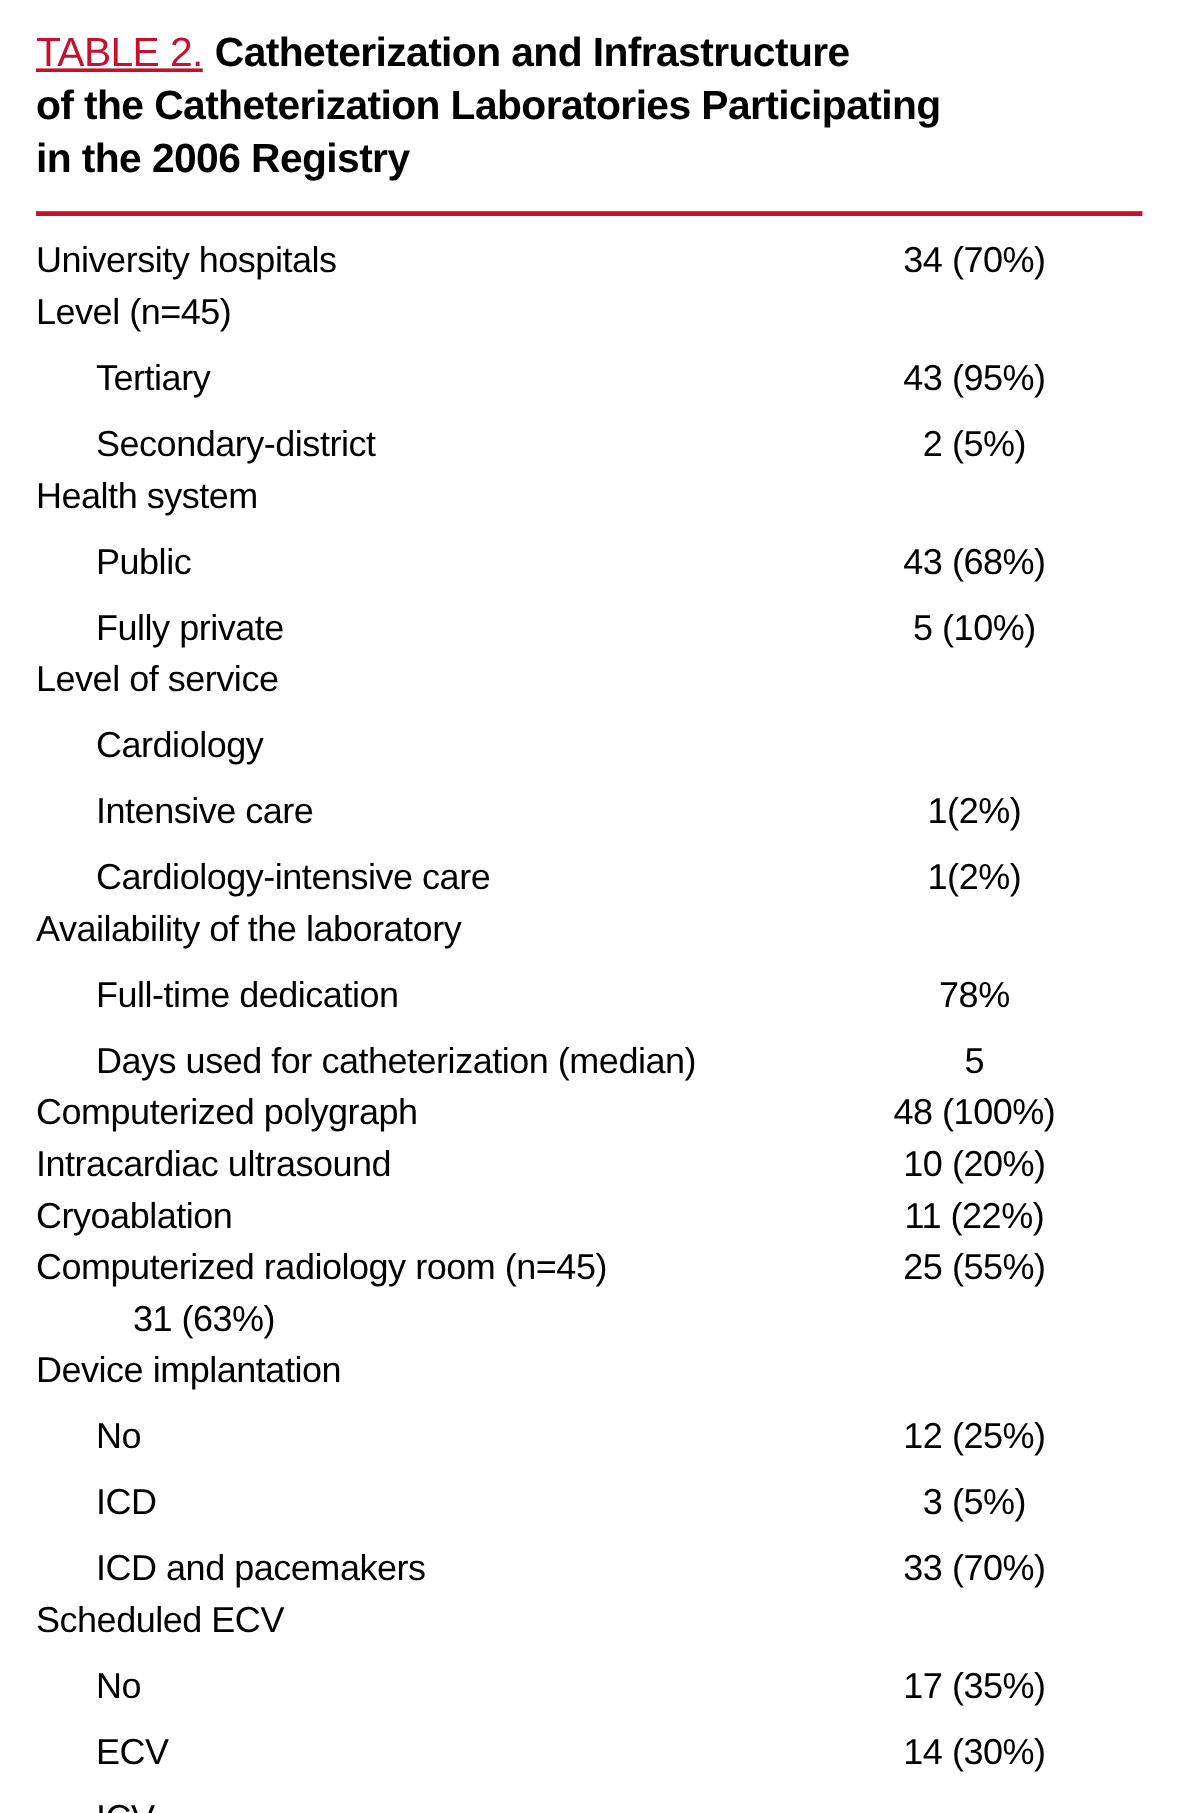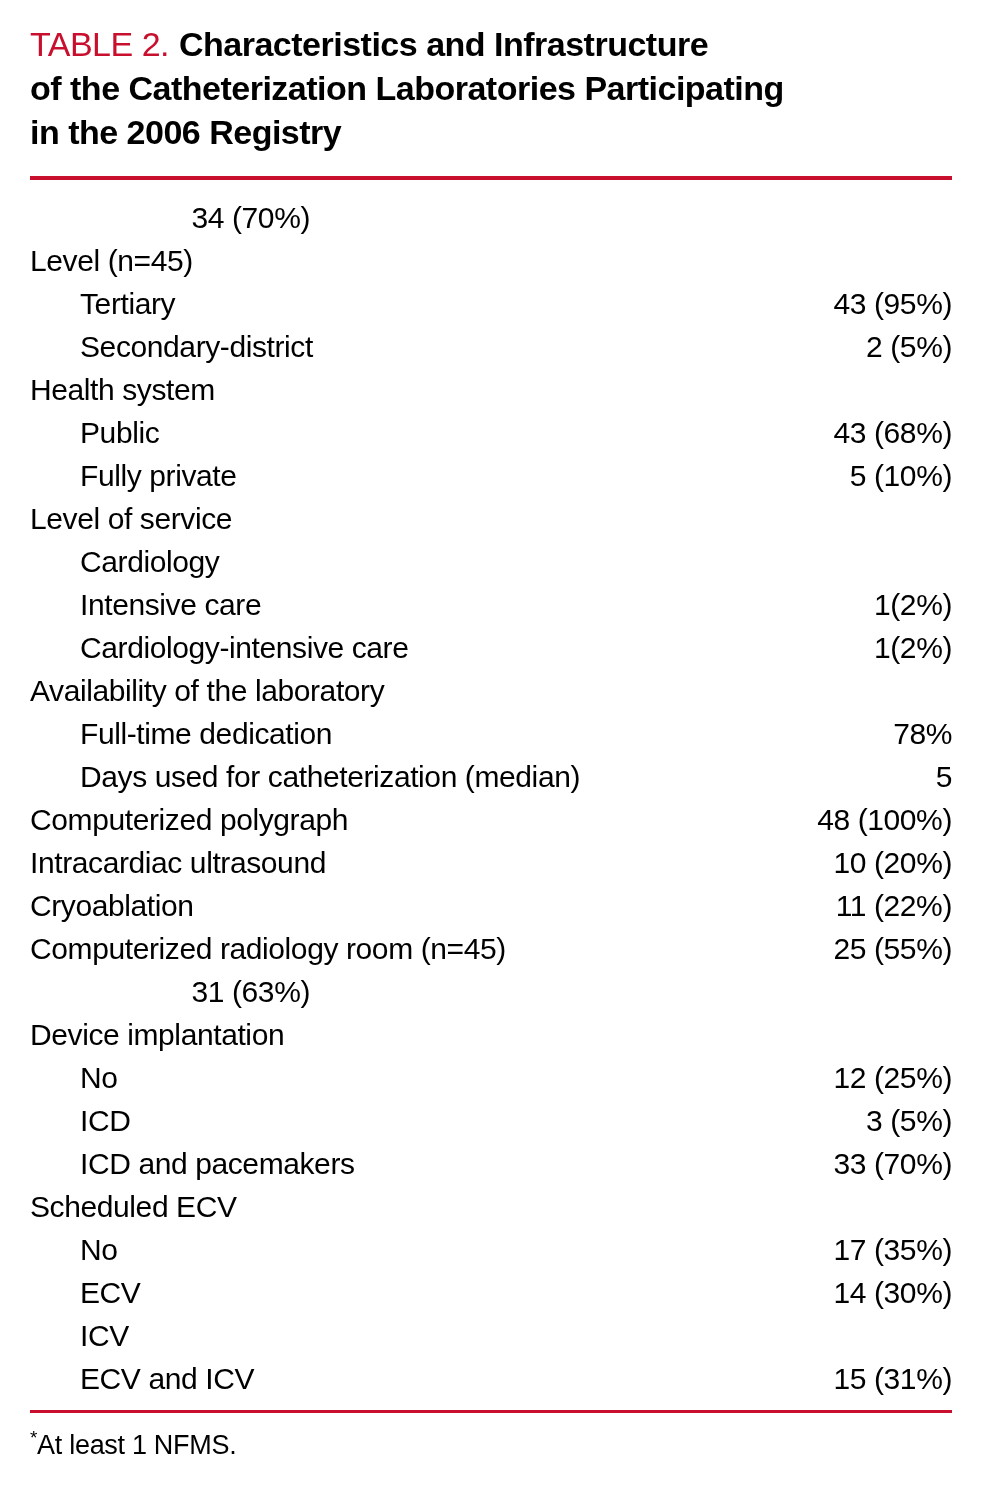--- a/index.html
+++ b/index.html
@@ -24,6 +24,7 @@
     font-weight: 400;
     color: var(--accent, #C8102E);
     margin-right: 10px;
+    text-decoration: underline;
   }
 
   .rule {

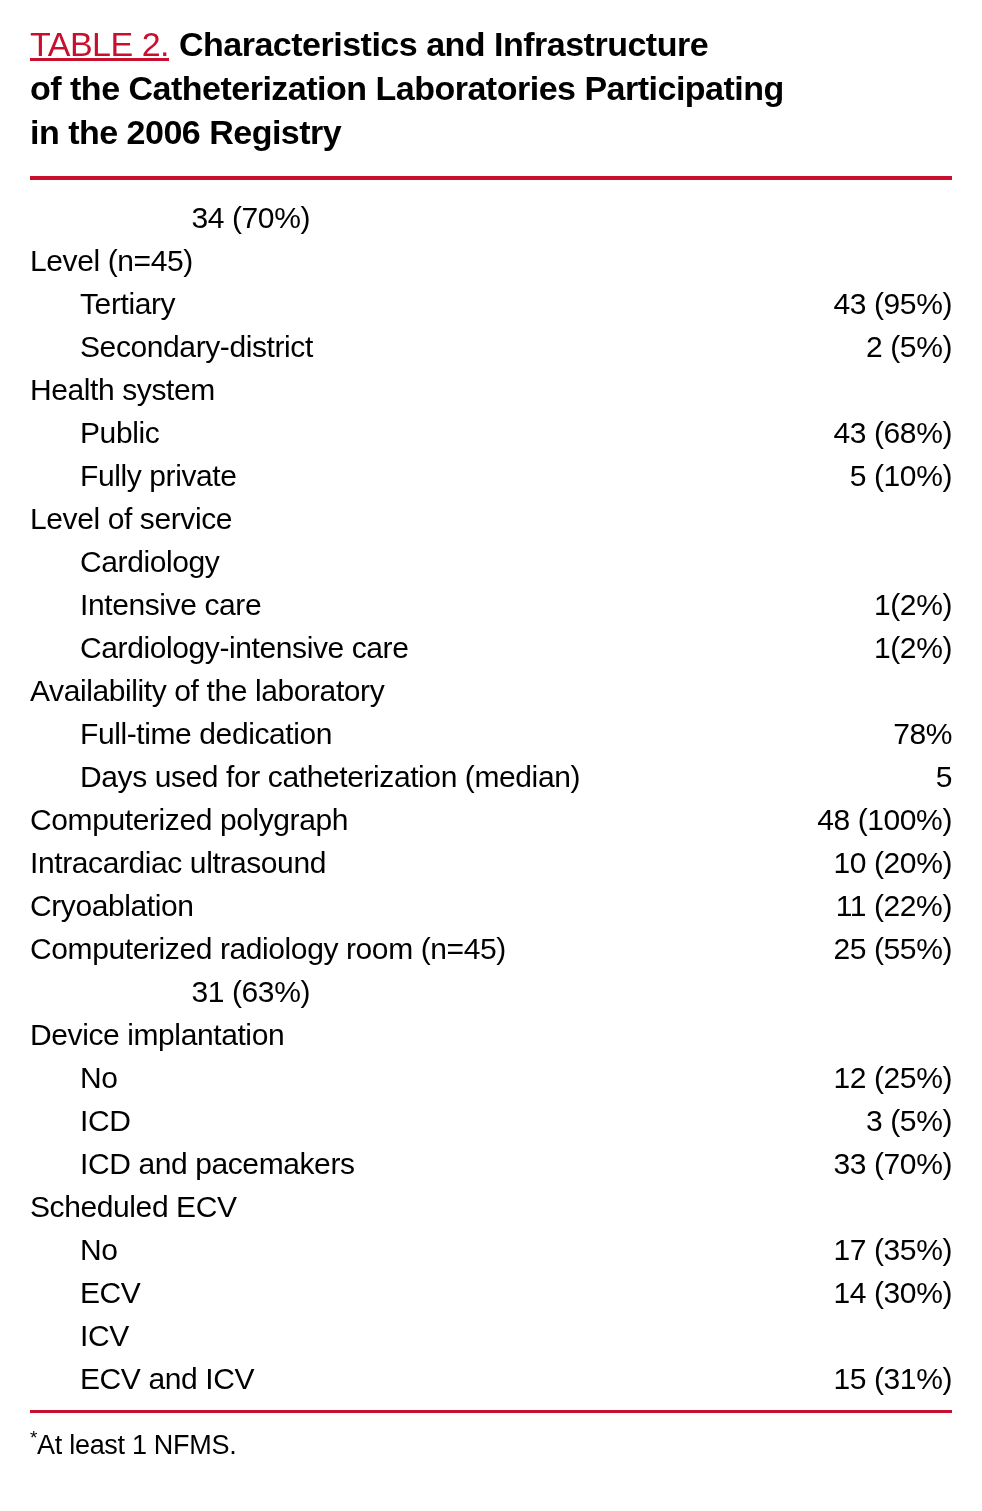--- a/index.html
+++ b/index.html
@@ -77,7 +77,7 @@
 <body style="--accent: #C8102E;">
 
 <div class="title-block">
-  <span class="title-label">TABLE 2.</span><span>Characteristics and Infrastructure</span>
+  <span class="title-label">TABLE 2.</span><span>Catheterization and Infrastructure</span>
   <div>of the Catheterization Laboratories Participating</div>
   <div>in the 2006 Registry</div>
 </div>

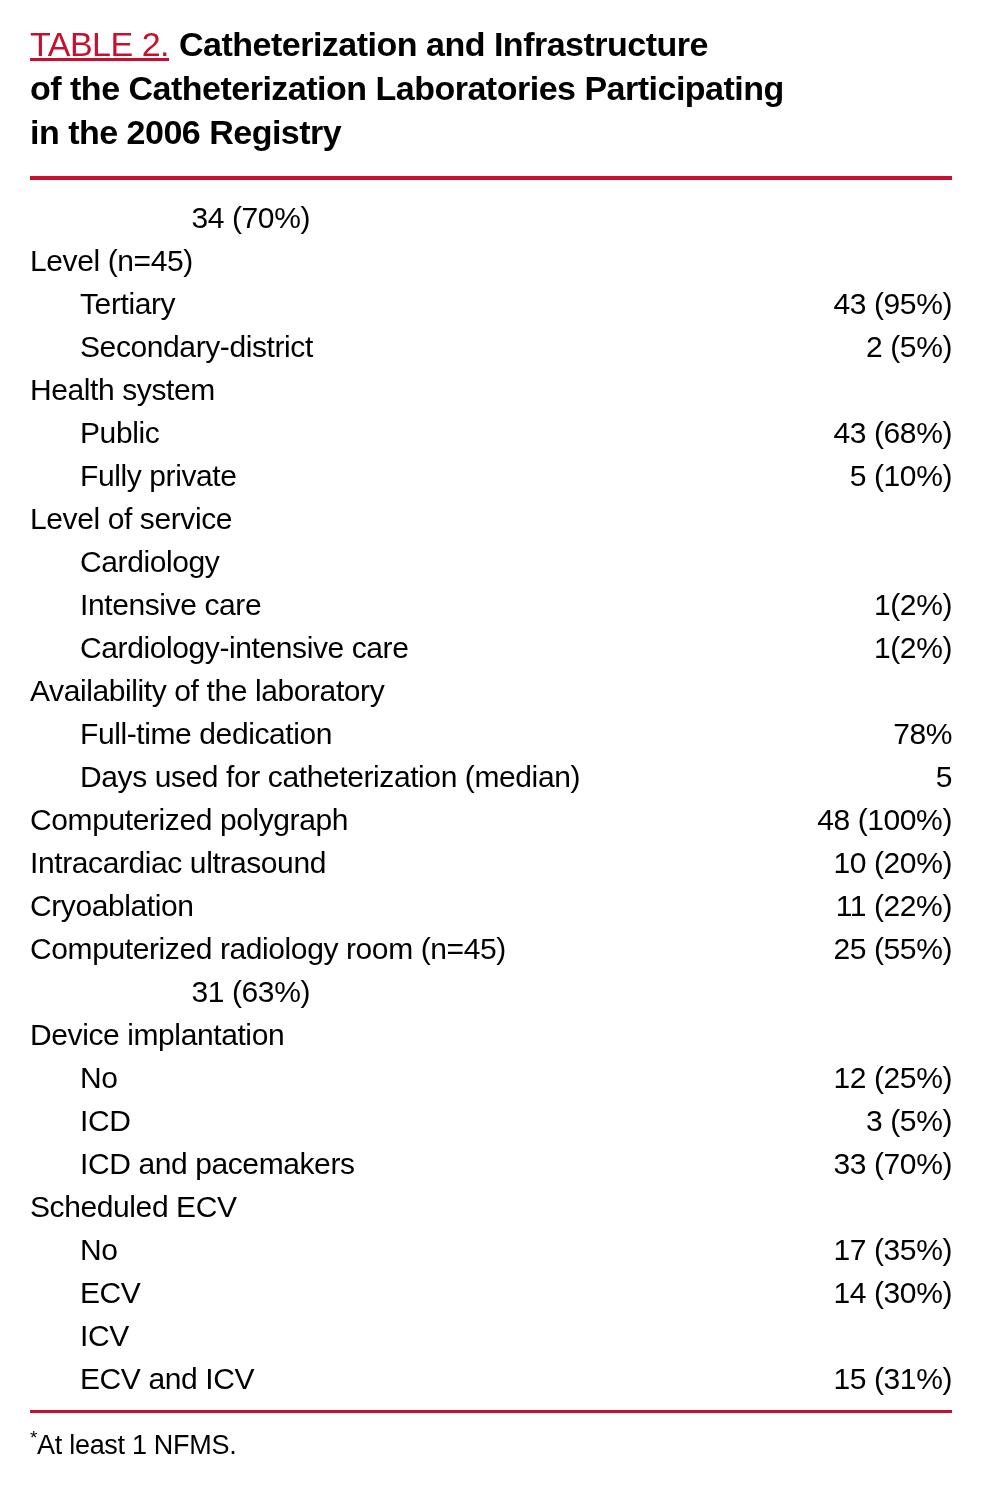--- a/index.html
+++ b/index.html
@@ -86,6 +86,7 @@
 
 <div class="table-body">
   <div class="row">
+    <span class="label">University hospitals</span>
     <span class="value">34 (70%)</span>
   </div>
 

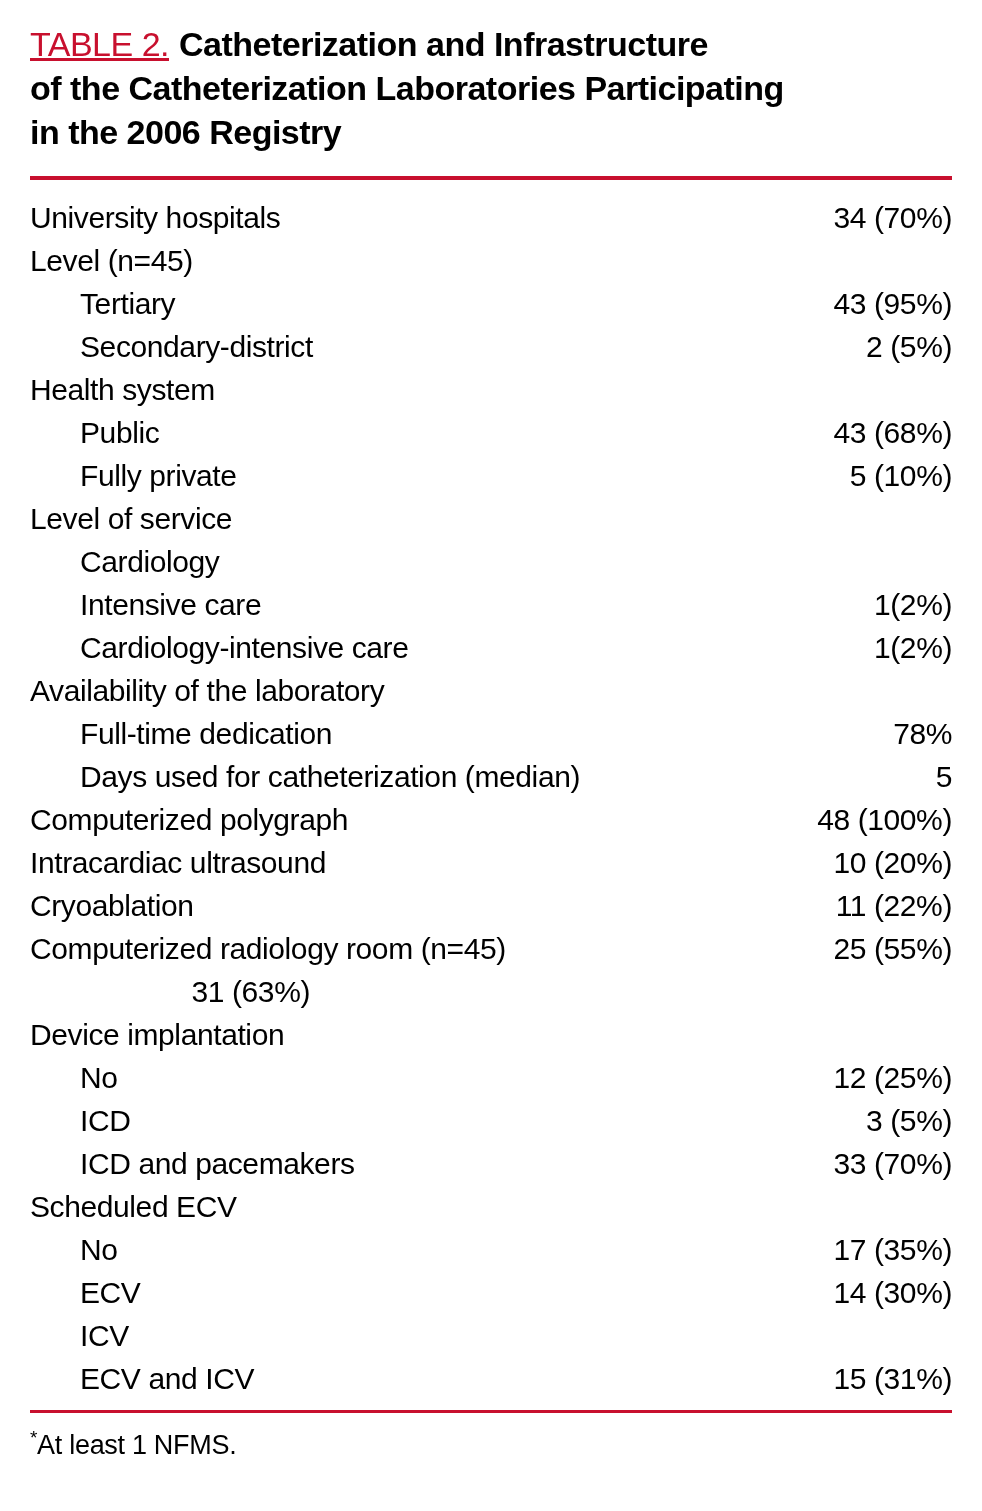--- a/index.html
+++ b/index.html
@@ -57,7 +57,7 @@
   .row.indent .label { padding-left: 50px; }
   .row .value {
     flex: 0 0 280px;
-    text-align: right;
+    text-align: center;
     white-space: nowrap;
   }
 

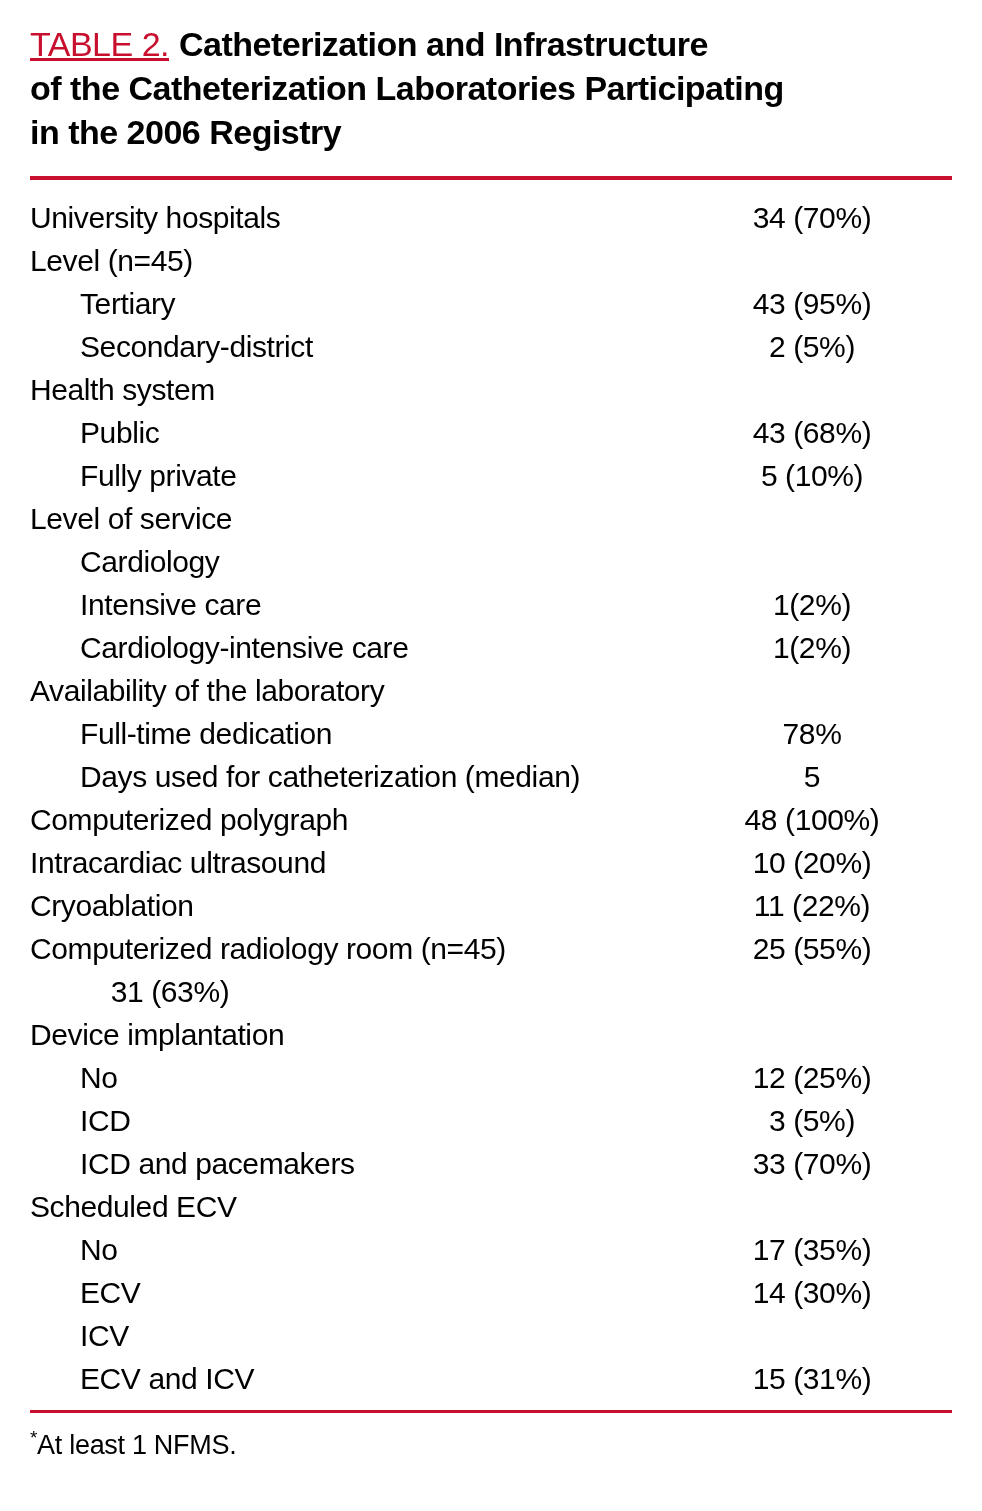--- a/index.html
+++ b/index.html
@@ -54,7 +54,7 @@
     white-space: nowrap;
     overflow: hidden;
   }
-  .row.indent .label { padding-left: 50px; }
+  .row.indent .label { padding-left: 50px; margin-top: 12px; }
   .row .value {
     flex: 0 0 280px;
     text-align: center;

